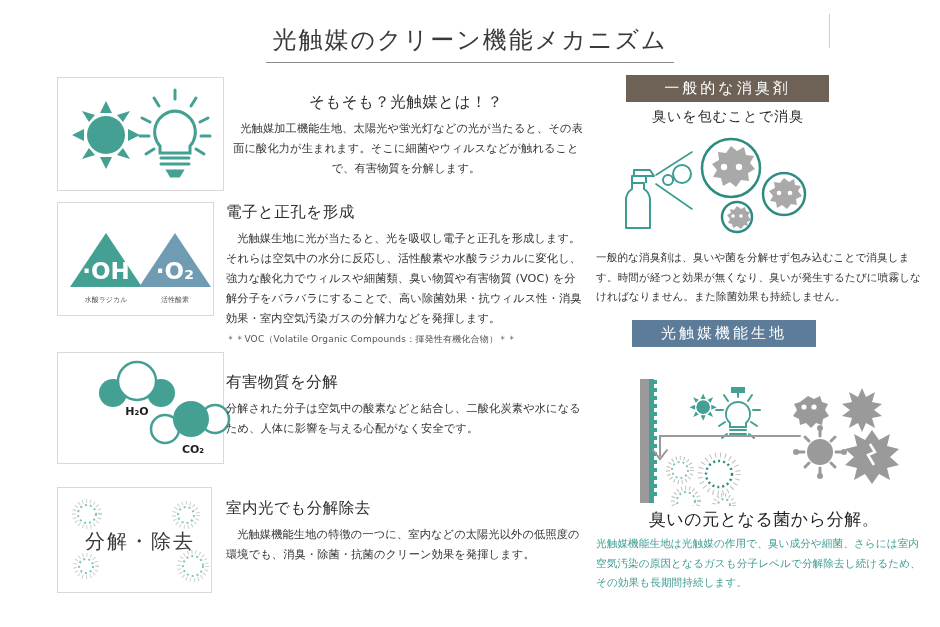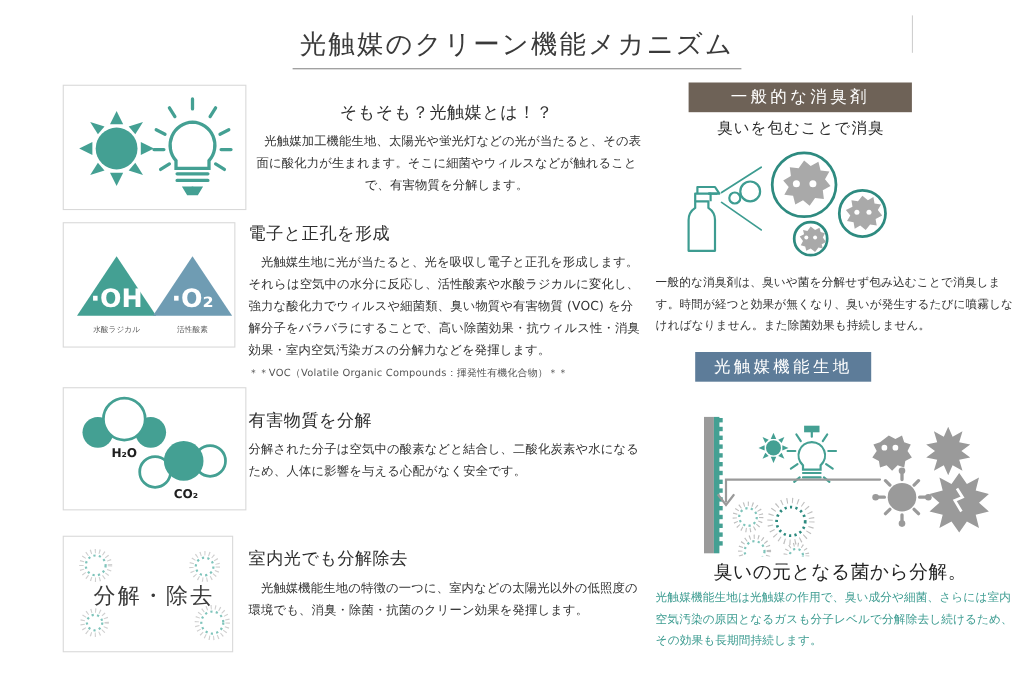--- a/index.html
+++ b/index.html
@@ -63,7 +63,7 @@
     height: 27px;
   }
   .ph-general { left: 626px; top: 75px; width: 203px; background: #6e6257; }
-  .ph-photo   { left: 632px; top: 320px; width: 160px; background: #5d7c99; }
+  .ph-photo   { left: 632px; top: 320px; width: 184px; background: #5d7c99; }
 
   .panel-sub {
     position: absolute; text-align: center;

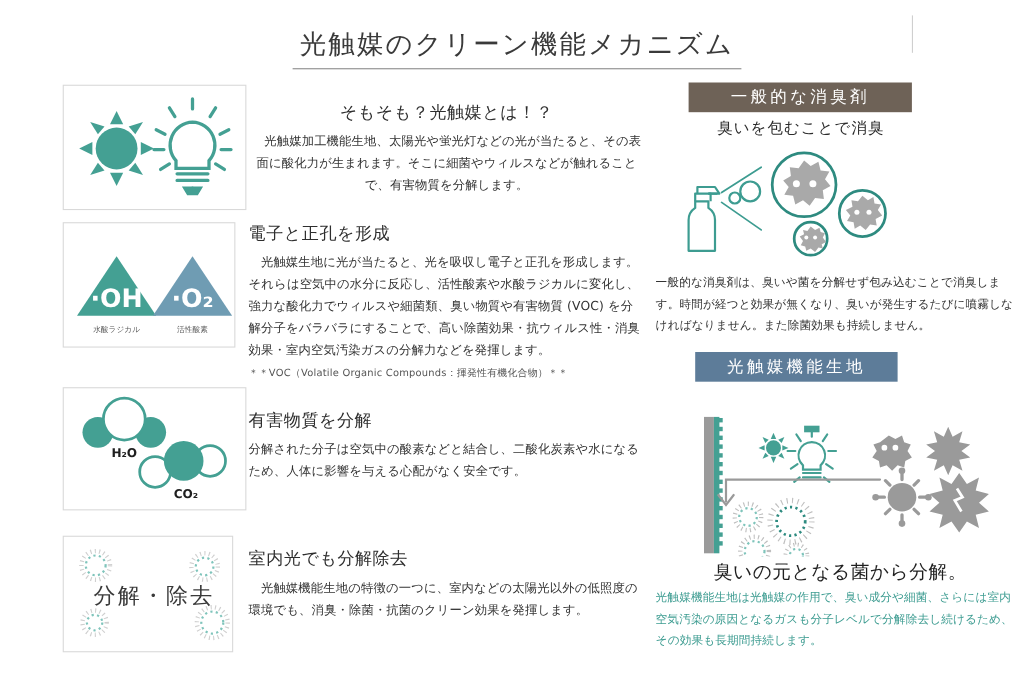--- a/index.html
+++ b/index.html
@@ -38,7 +38,7 @@
   }
   .box1 { left: 57px; top: 77px;  width: 167px; height: 114px; }
   .box2 { left: 57px; top: 202px; width: 157px; height: 114px; text-align: center; }
-  .box3 { left: 57px; top: 352px; width: 167px; height: 112px; }
+  .box3 { left: 57px; top: 352px; width: 167px; height: 112px; padding-left: 24px; }
   .box4 { left: 57px; top: 487px; width: 155px; height: 106px; }
 
   .txt-block { position: absolute; width: 360px; left: 226px; }

